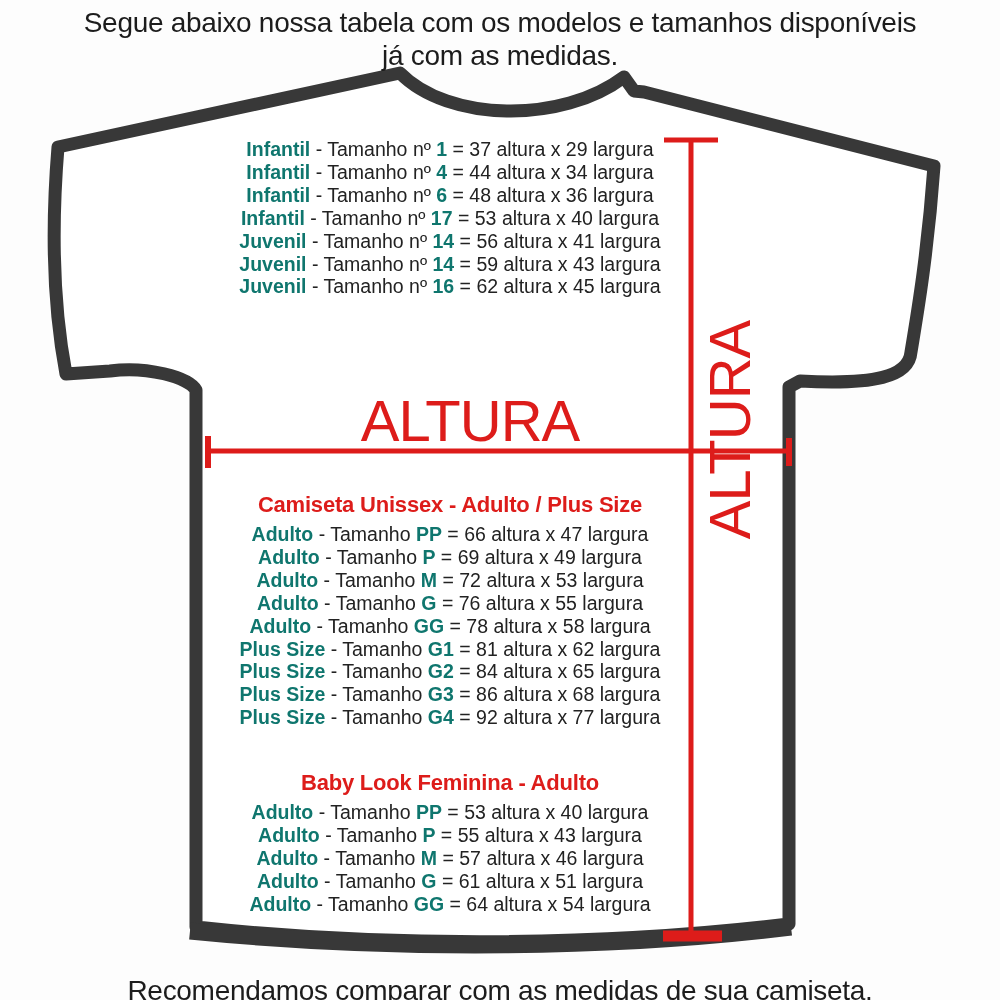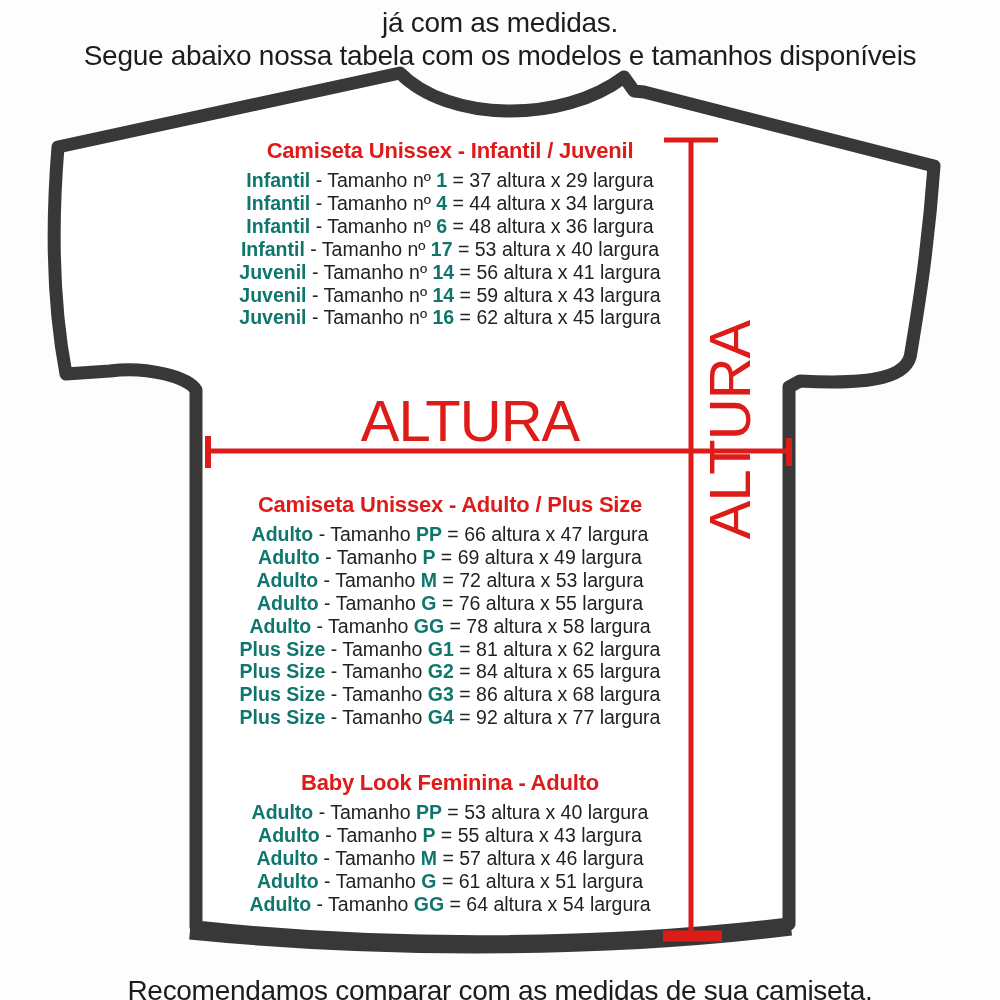--- a/index.html
+++ b/index.html
@@ -104,8 +104,8 @@
   </svg>
 
   <div class="caption top">
+    <div>Segue abaixo nossa tabela com os modelos e tamanhos disponíveis</div>
     <div>já com as medidas.</div>
-    <div>Segue abaixo nossa tabela com os modelos e tamanhos disponíveis</div>
   </div>
 
   <div class="section" id="section-0">

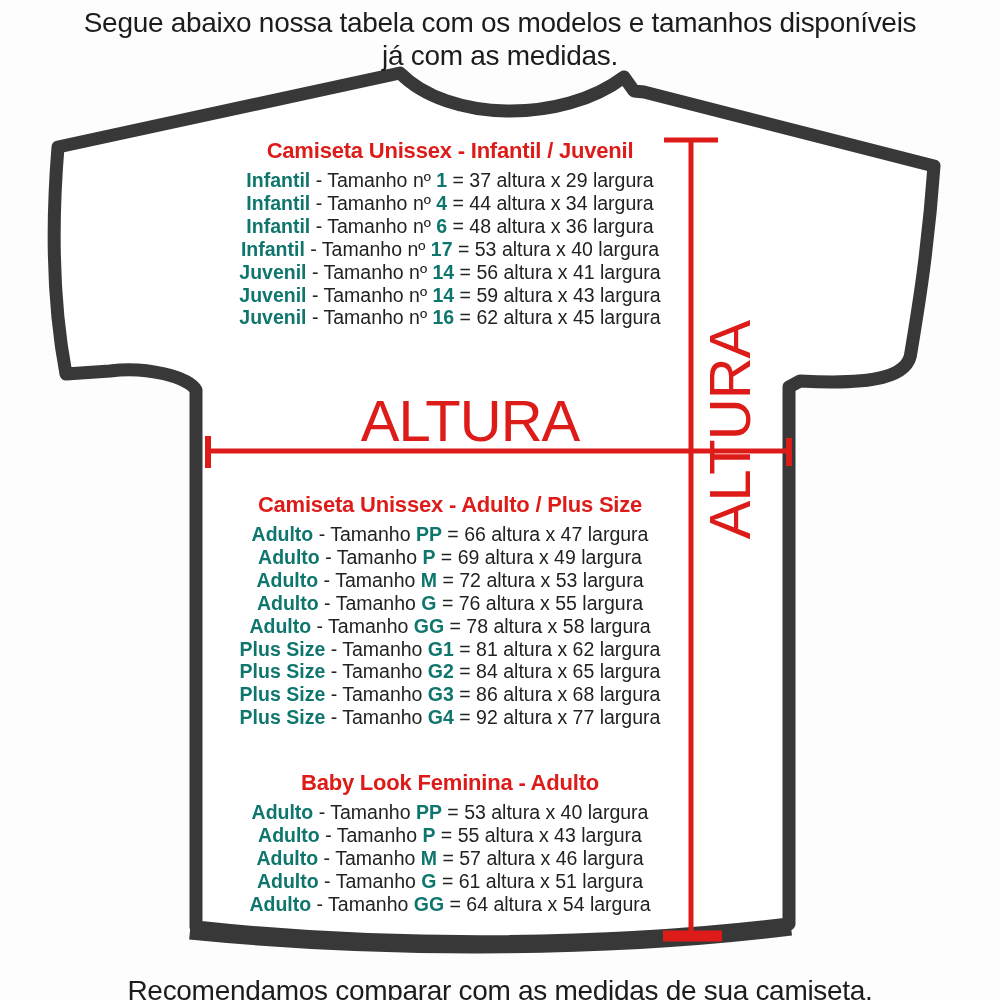--- a/index.html
+++ b/index.html
@@ -109,7 +109,6 @@
   </div>
 
   <div class="section" id="section-0">
-    <div class="title">Camiseta Unissex - Infantil / Juvenil</div>
     <div class="rows">
         <div class="row"><b>Infantil</b> - Tamanho nº <b>1</b> = 37 altura x 29 largura</div>
         <div class="row"><b>Infantil</b> - Tamanho nº <b>4</b> = 44 altura x 34 largura</div>

